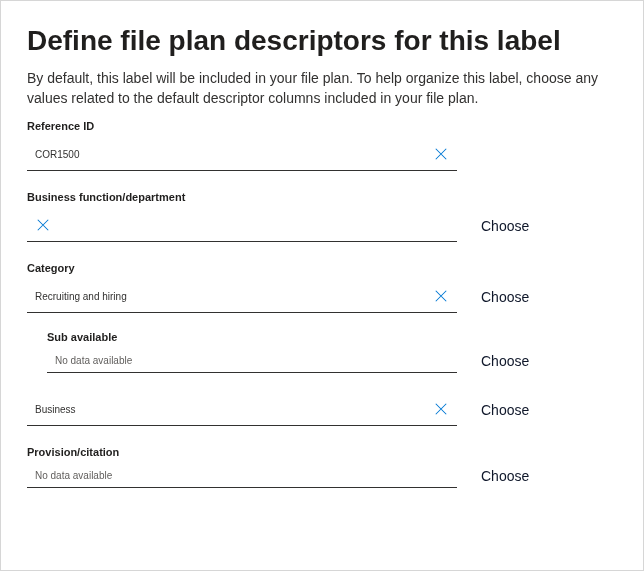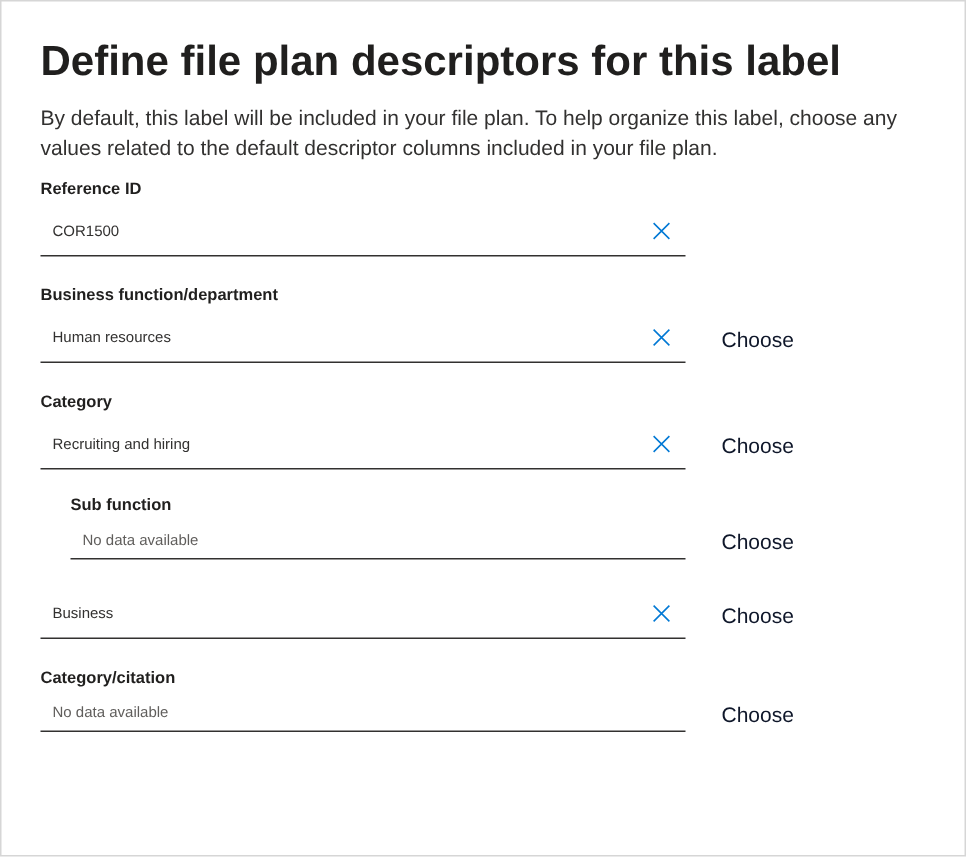--- a/index.html
+++ b/index.html
@@ -115,7 +115,6 @@
   <label class="field-label">Business function/department</label>
   <div class="field-row">
     <div class="input-wrap">
-      <span class="field-value">Human resources</span>
       <span class="clear-btn">
         <svg viewBox="0 0 16 16" fill="none">
             <path d="M2 2 L14 14 M14 2 L2 14"></path>

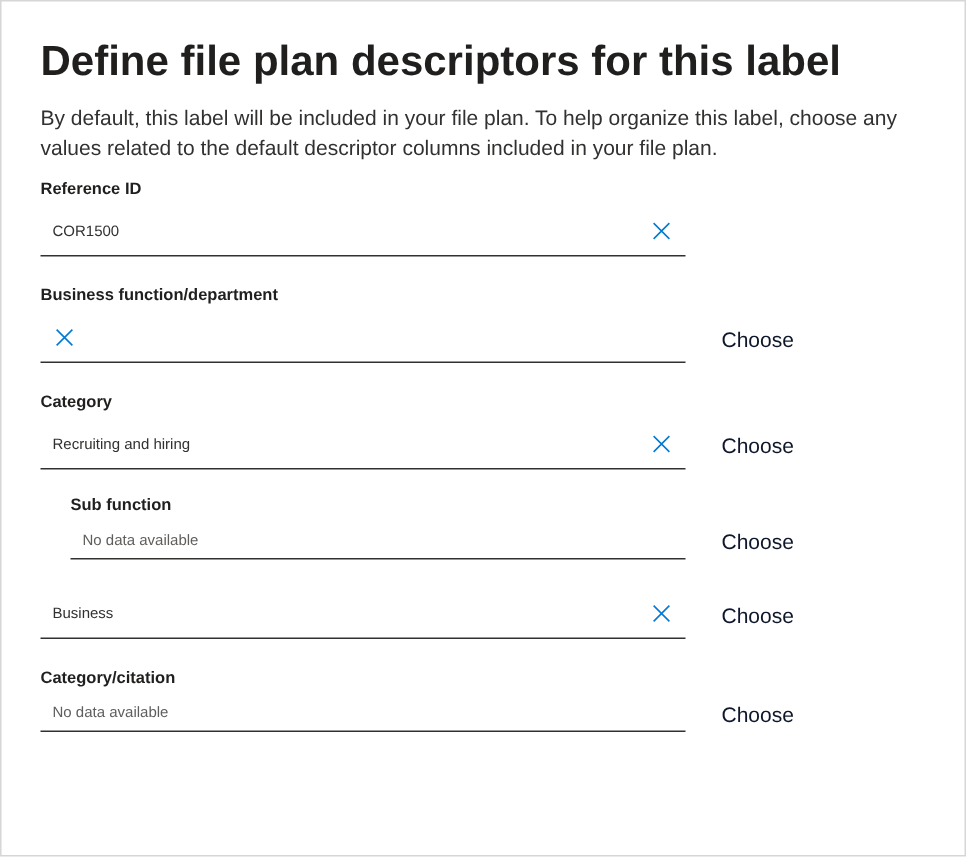--- a/index.html
+++ b/index.html
@@ -140,7 +140,7 @@
   </div>
 
   <div class="indent-block">
-    <label class="field-label">Sub function</label>
+    <label class="field-label">Sub available</label>
     <div class="field-row">
       <div class="input-wrap indented">
         <span class="field-value placeholder">No data available</span>

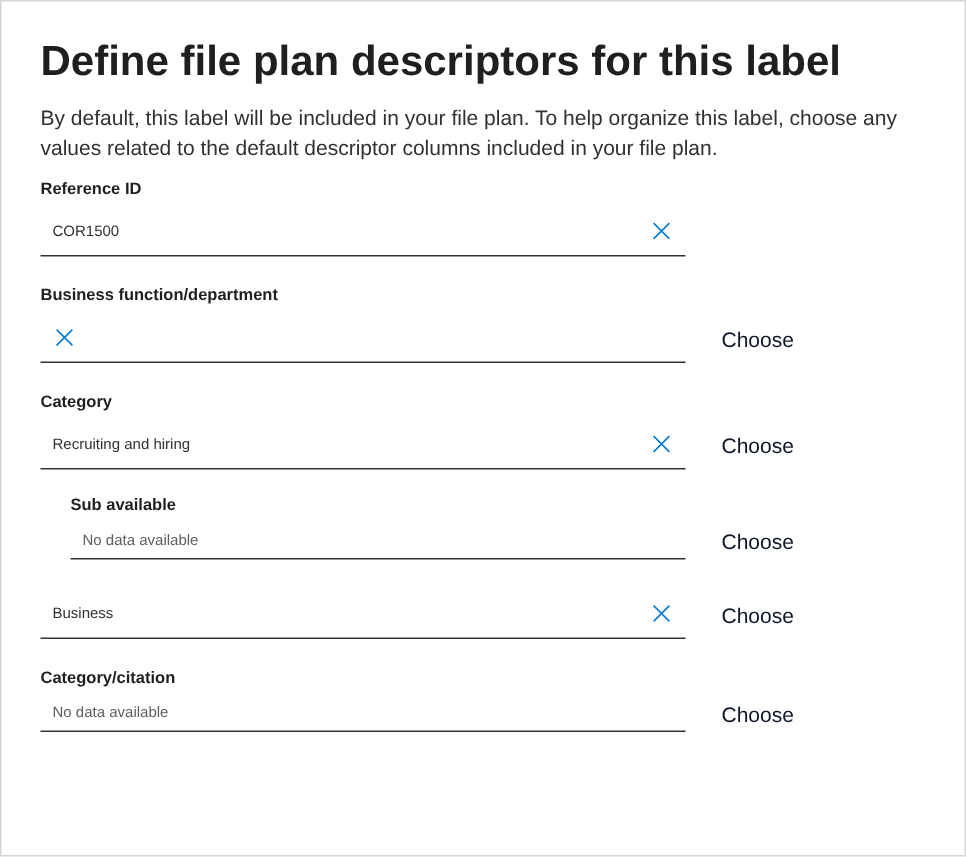--- a/index.html
+++ b/index.html
@@ -165,7 +165,7 @@
 </div>
 
 <div class="field-group">
-  <label class="field-label">Category/citation</label>
+  <label class="field-label">Provision/citation</label>
   <div class="field-row">
     <div class="input-wrap">
       <span class="field-value placeholder">No data available</span>

